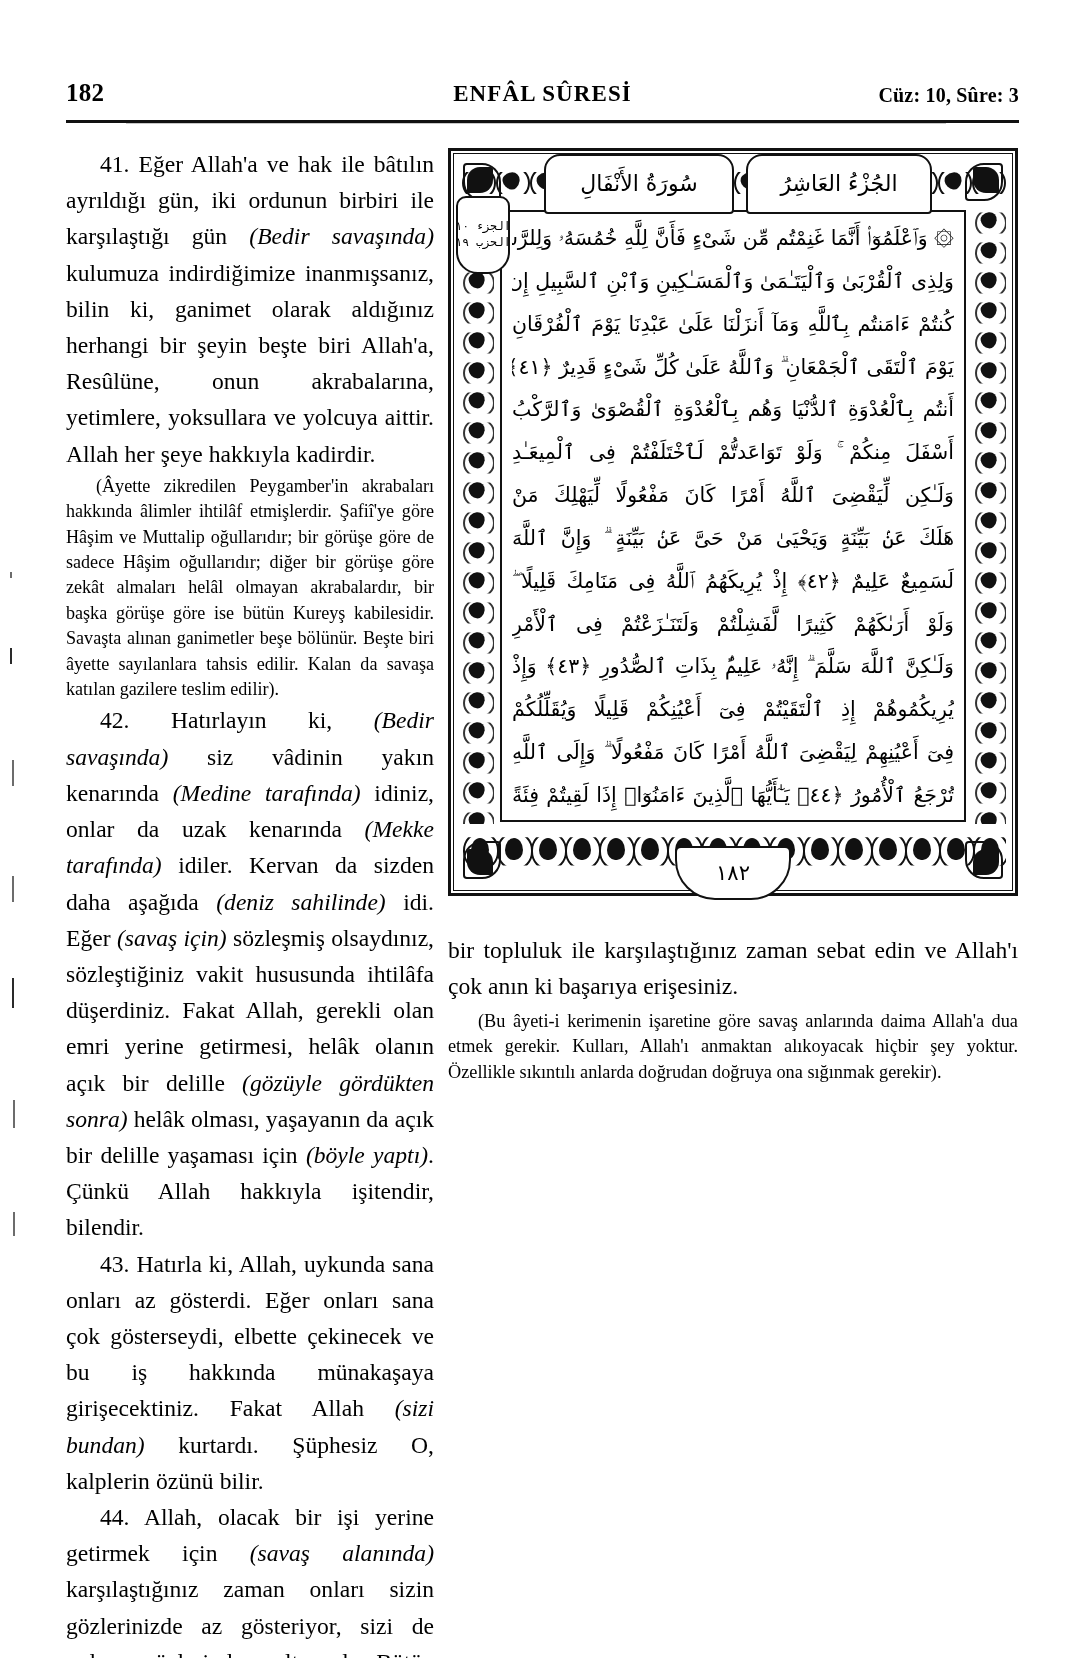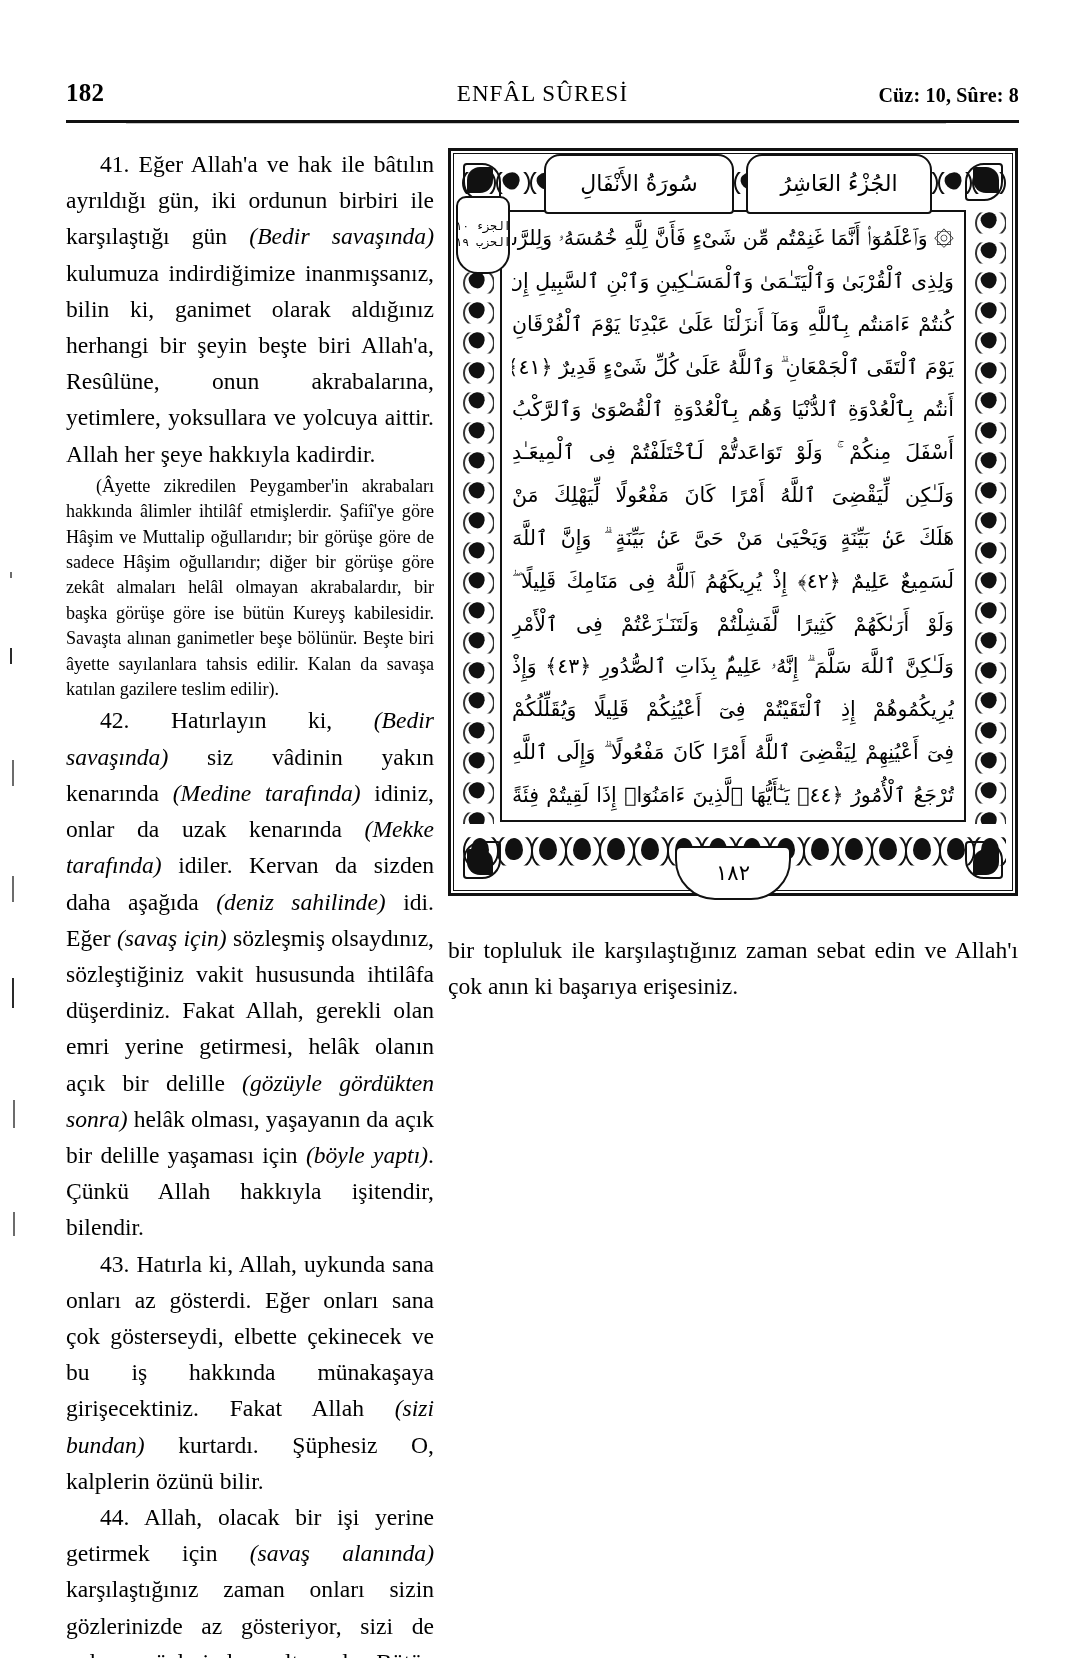--- a/index.html
+++ b/index.html
@@ -24,7 +24,7 @@
   }
   .runhead .surah{
     position:absolute;left:0;right:0;top:1px;text-align:center;
-    font-size:23px;font-weight:normal;letter-spacing:1.1px;line-height:30px;
+    font-size:23px;font-weight:bold;letter-spacing:1.1px;line-height:30px;
   }
   .runhead .juz{
     position:absolute;right:0;top:2px;font-size:20px;font-weight:bold;

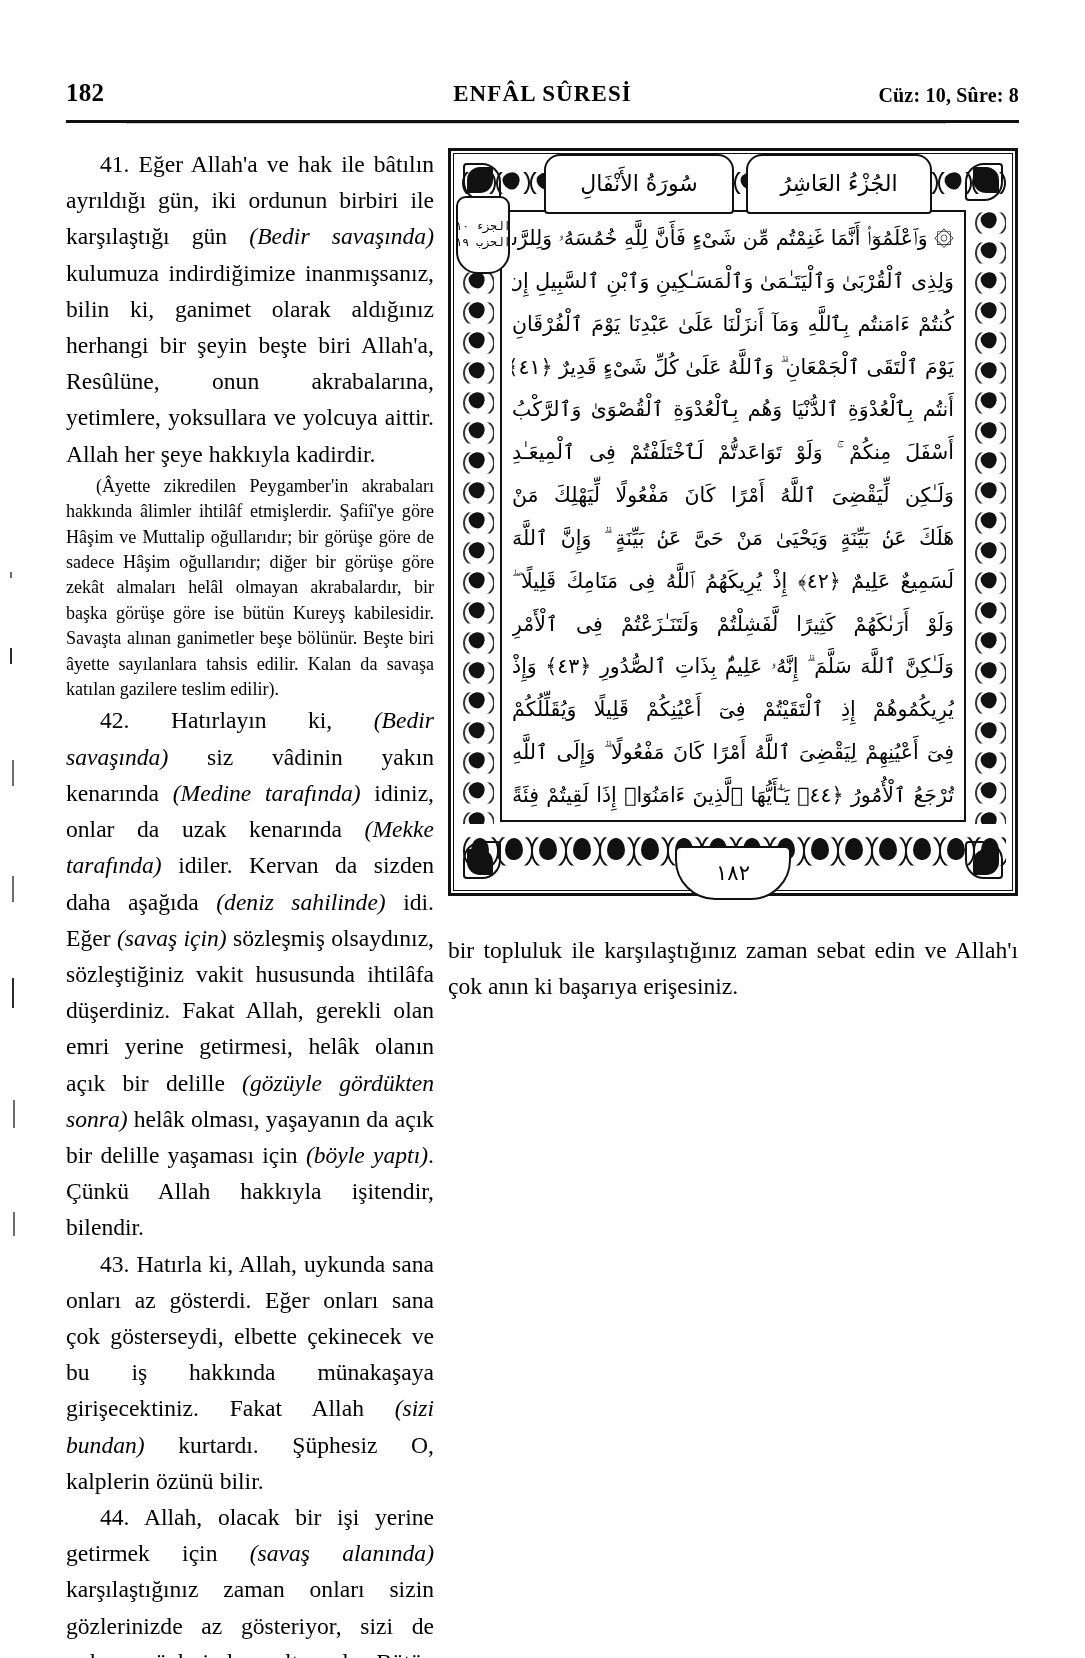--- a/index.html
+++ b/index.html
@@ -213,7 +213,7 @@
   <div class="runhead">
     <div class="folio">182</div>
     <div class="surah">ENFÂL SÛRESİ</div>
-    <div class="juz">Cüz: 10, Sûre: 8</div>
+    <div class="juz">Cüz: 10, Sûre: 3</div>
   </div>
   <div class="rule"></div>
 

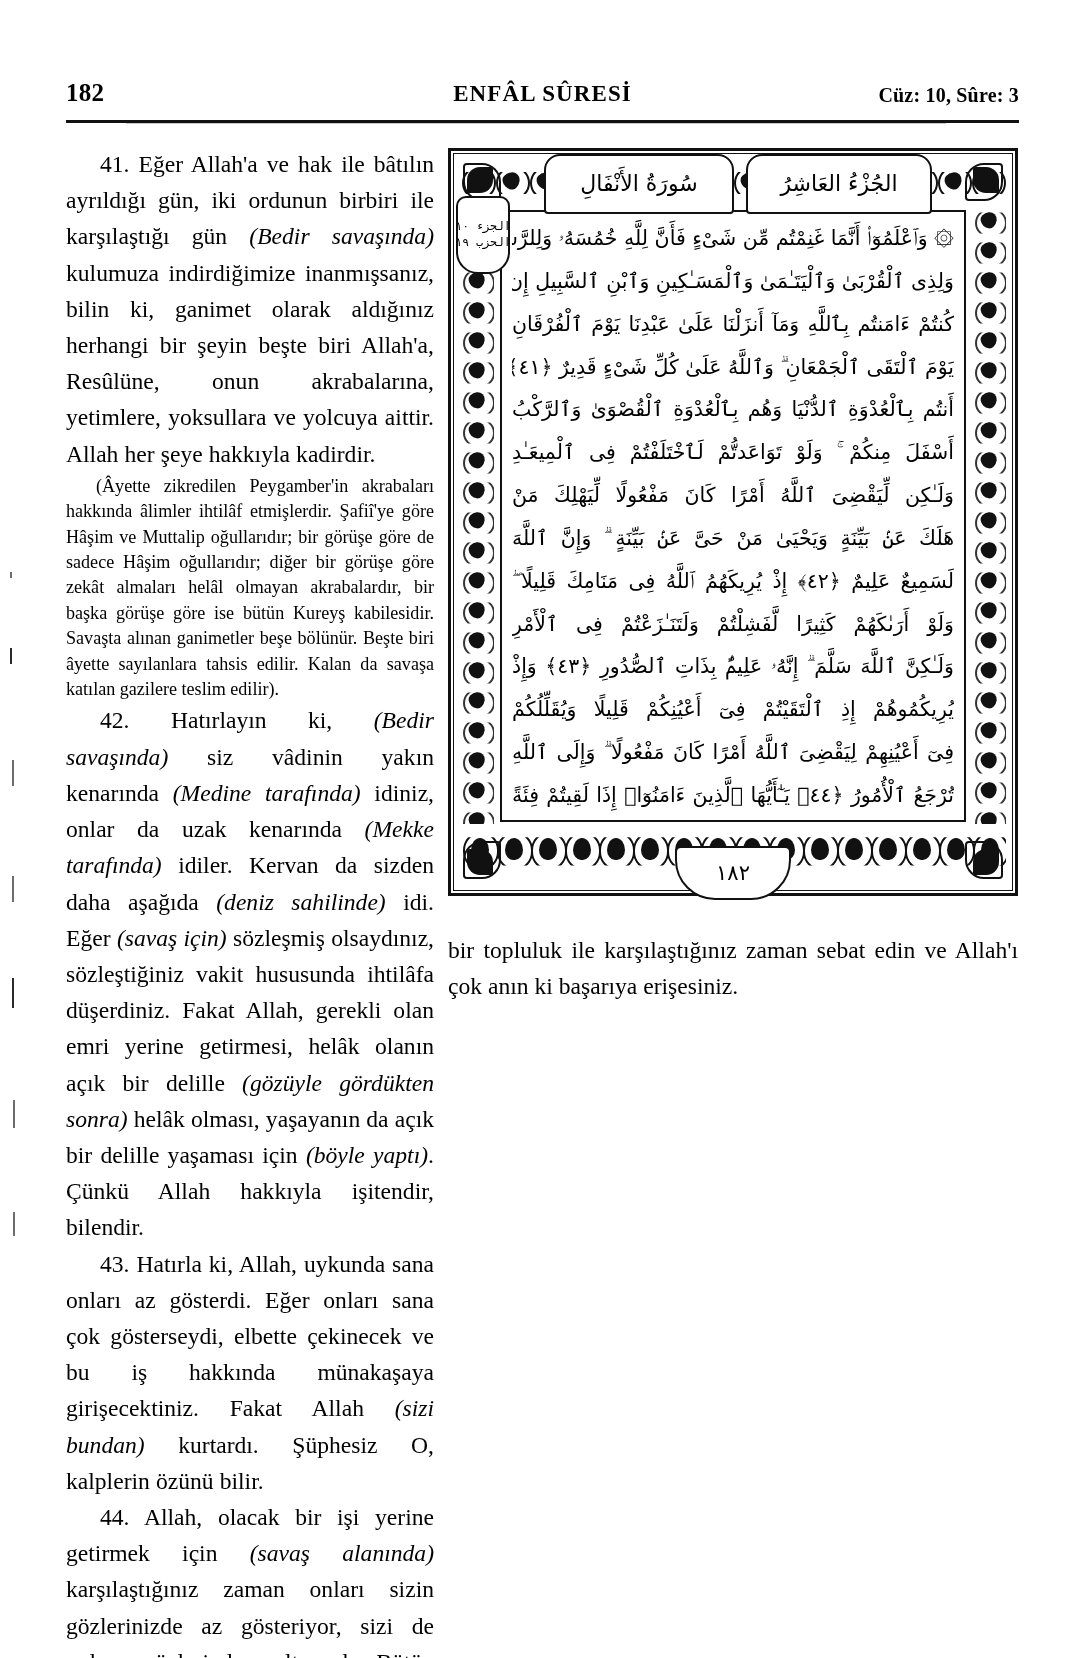--- a/index.html
+++ b/index.html
@@ -364,6 +364,7 @@
 
   <div class="col-right-bottom">
     <p class="rb-body">bir topluluk ile karşılaştığınız zaman sebat edin ve Allah'ı çok anın ki başarıya erişesiniz.</p>
+    <p class="rb-note">(Bu âyeti-i kerimenin işaretine göre savaş anlarında daima Allah'a dua etmek gerekir. Kulları, Allah'ı anmaktan alıkoyacak hiçbir şey yoktur. Özellikle sıkıntılı anlarda doğrudan doğruya ona sığınmak gerekir).</p>
   </div>
 
 </div>

